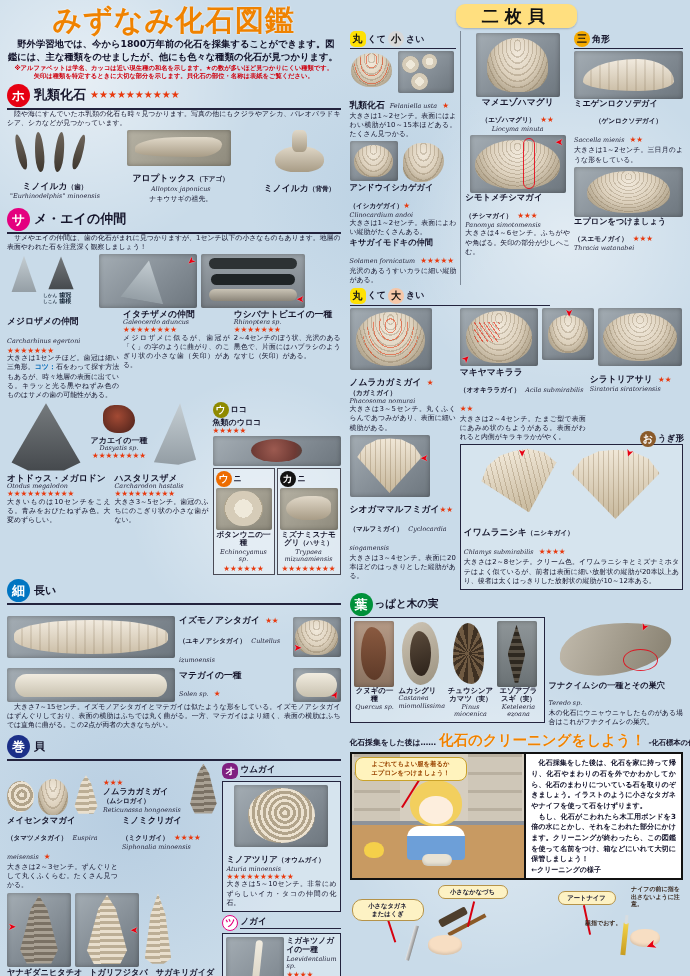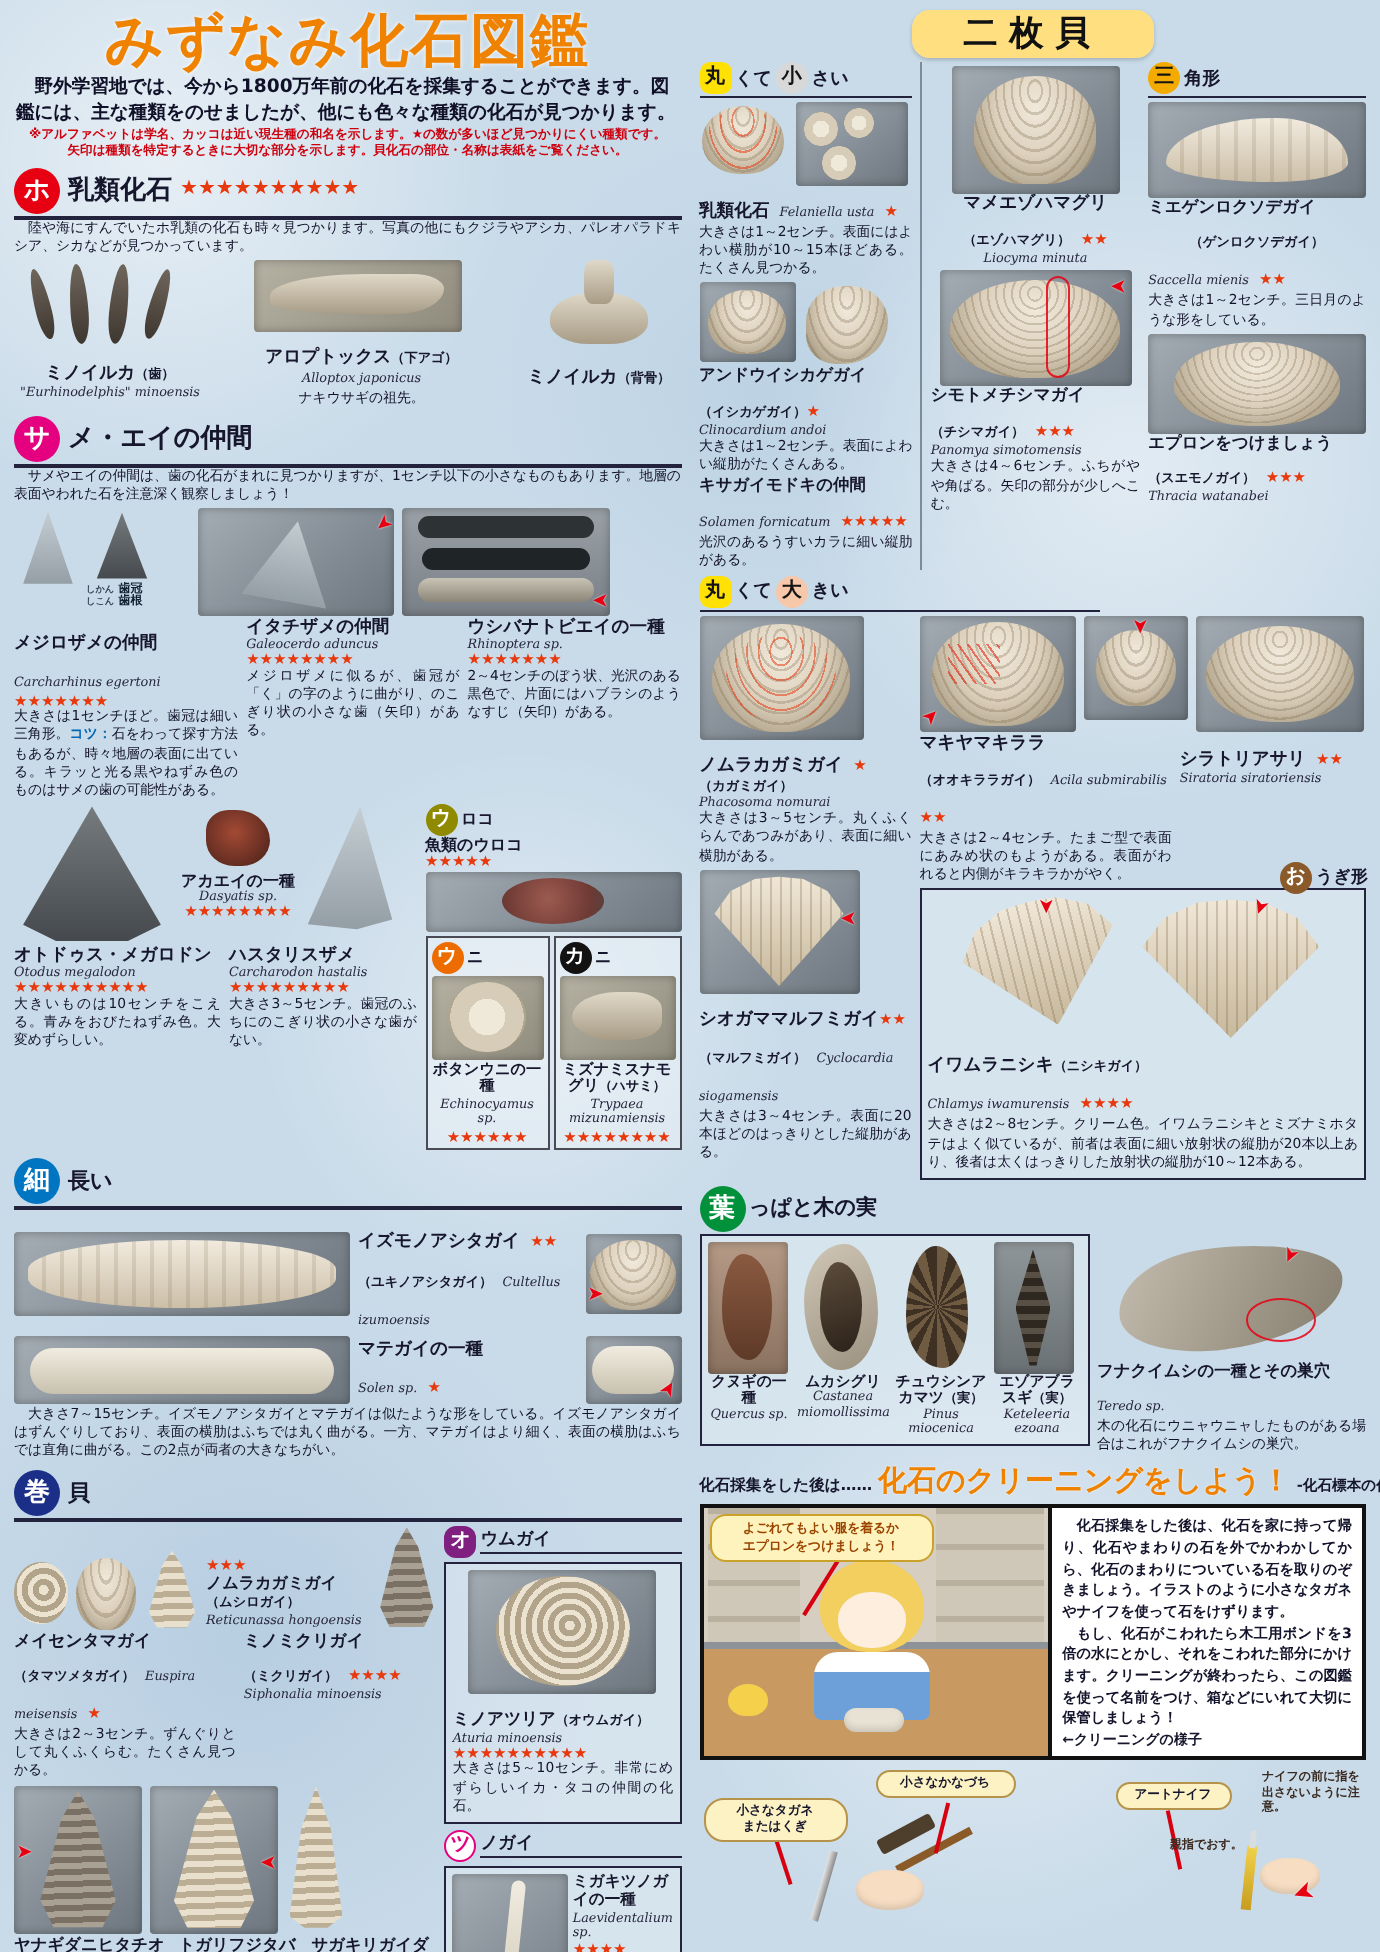--- a/index.html
+++ b/index.html
@@ -562,7 +562,7 @@
         <div class="row">
           <div style="flex:1">
             <span class="jname">イワムラニシキ</span><span class="sub">（ニシキガイ）</span>
-            <div><span class="sci">Chlamys iwamurensis</span> <span class="stars">★★★★</span></div>
+            <div><span class="sci">Chlamys submirabilis</span> <span class="stars">★★★★</span></div>
           </div>
         </div>
         <div class="desc">大きさは2～8センチ。クリーム色。イワムラニシキとミズナミホタテはよく似ているが、前者は表面に細い放射状の縦肋が20本以上あり、後者は太くはっきりした放射状の縦肋が10～12本ある。</div>

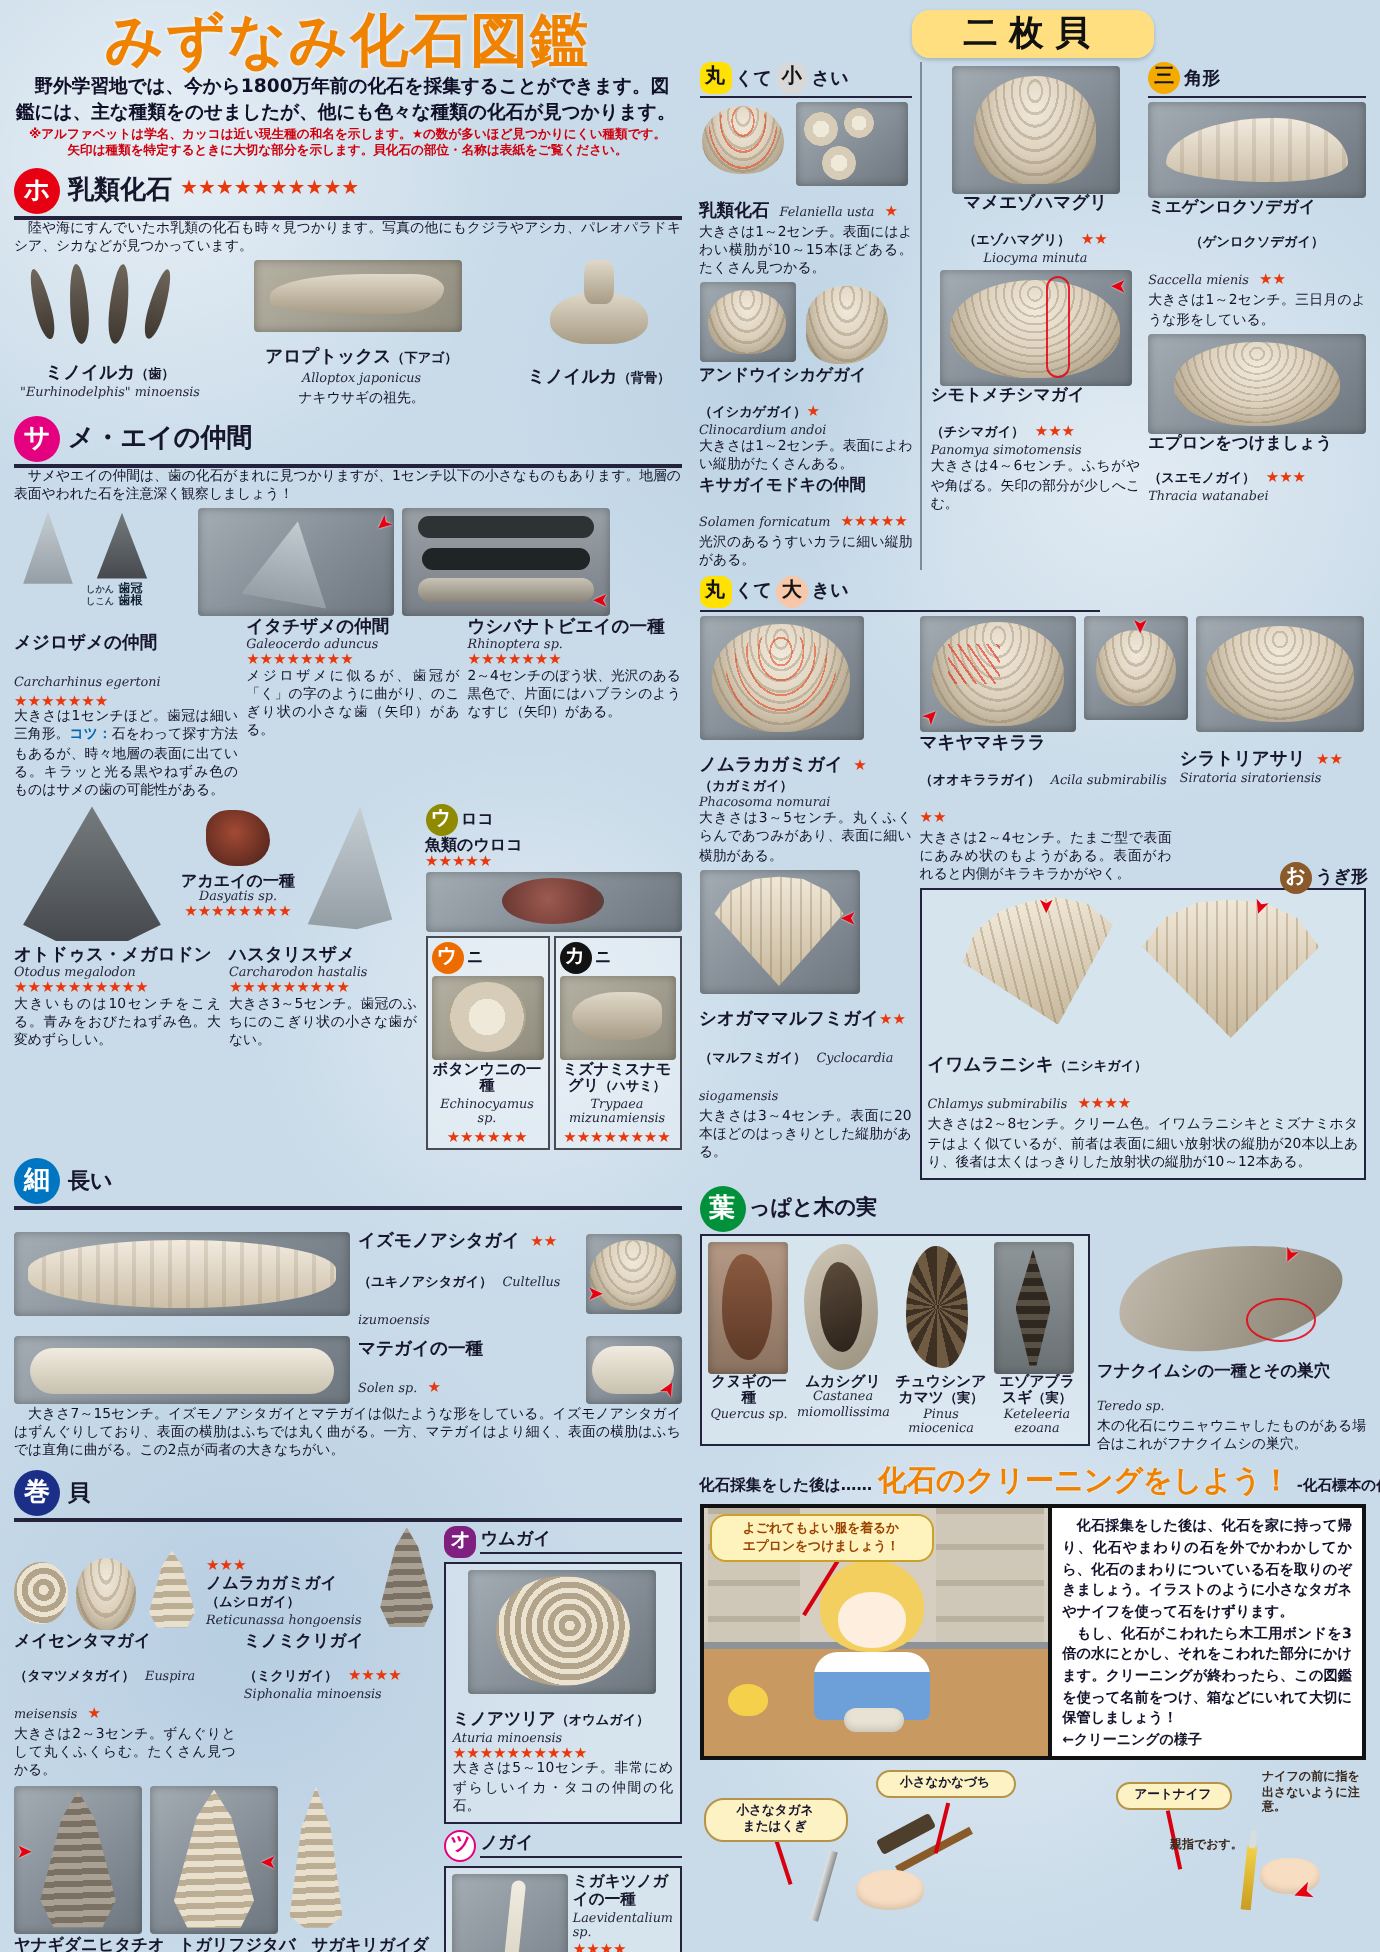--- a/index.html
+++ b/index.html
@@ -583,7 +583,7 @@
         <div class="jname" style="font-size:7.4px">クヌギの一種</div>
         <div class="sci">Quercus sp.</div>
       </div>
-      <div style="width:46px;text-align:center">
+      <div style="width:46px;text-align:left">
         <div class="ph cut" style="width:44px;height:66px">
               <span class="fo" style="inset:2% 8%;background:linear-gradient(150deg,#cfc6b6,#9a917f);border-radius:55% 45% 50% 50%/45% 55% 45% 55%"></span>
               <span class="fo f-leafb" style="inset:16% 26%"></span>

